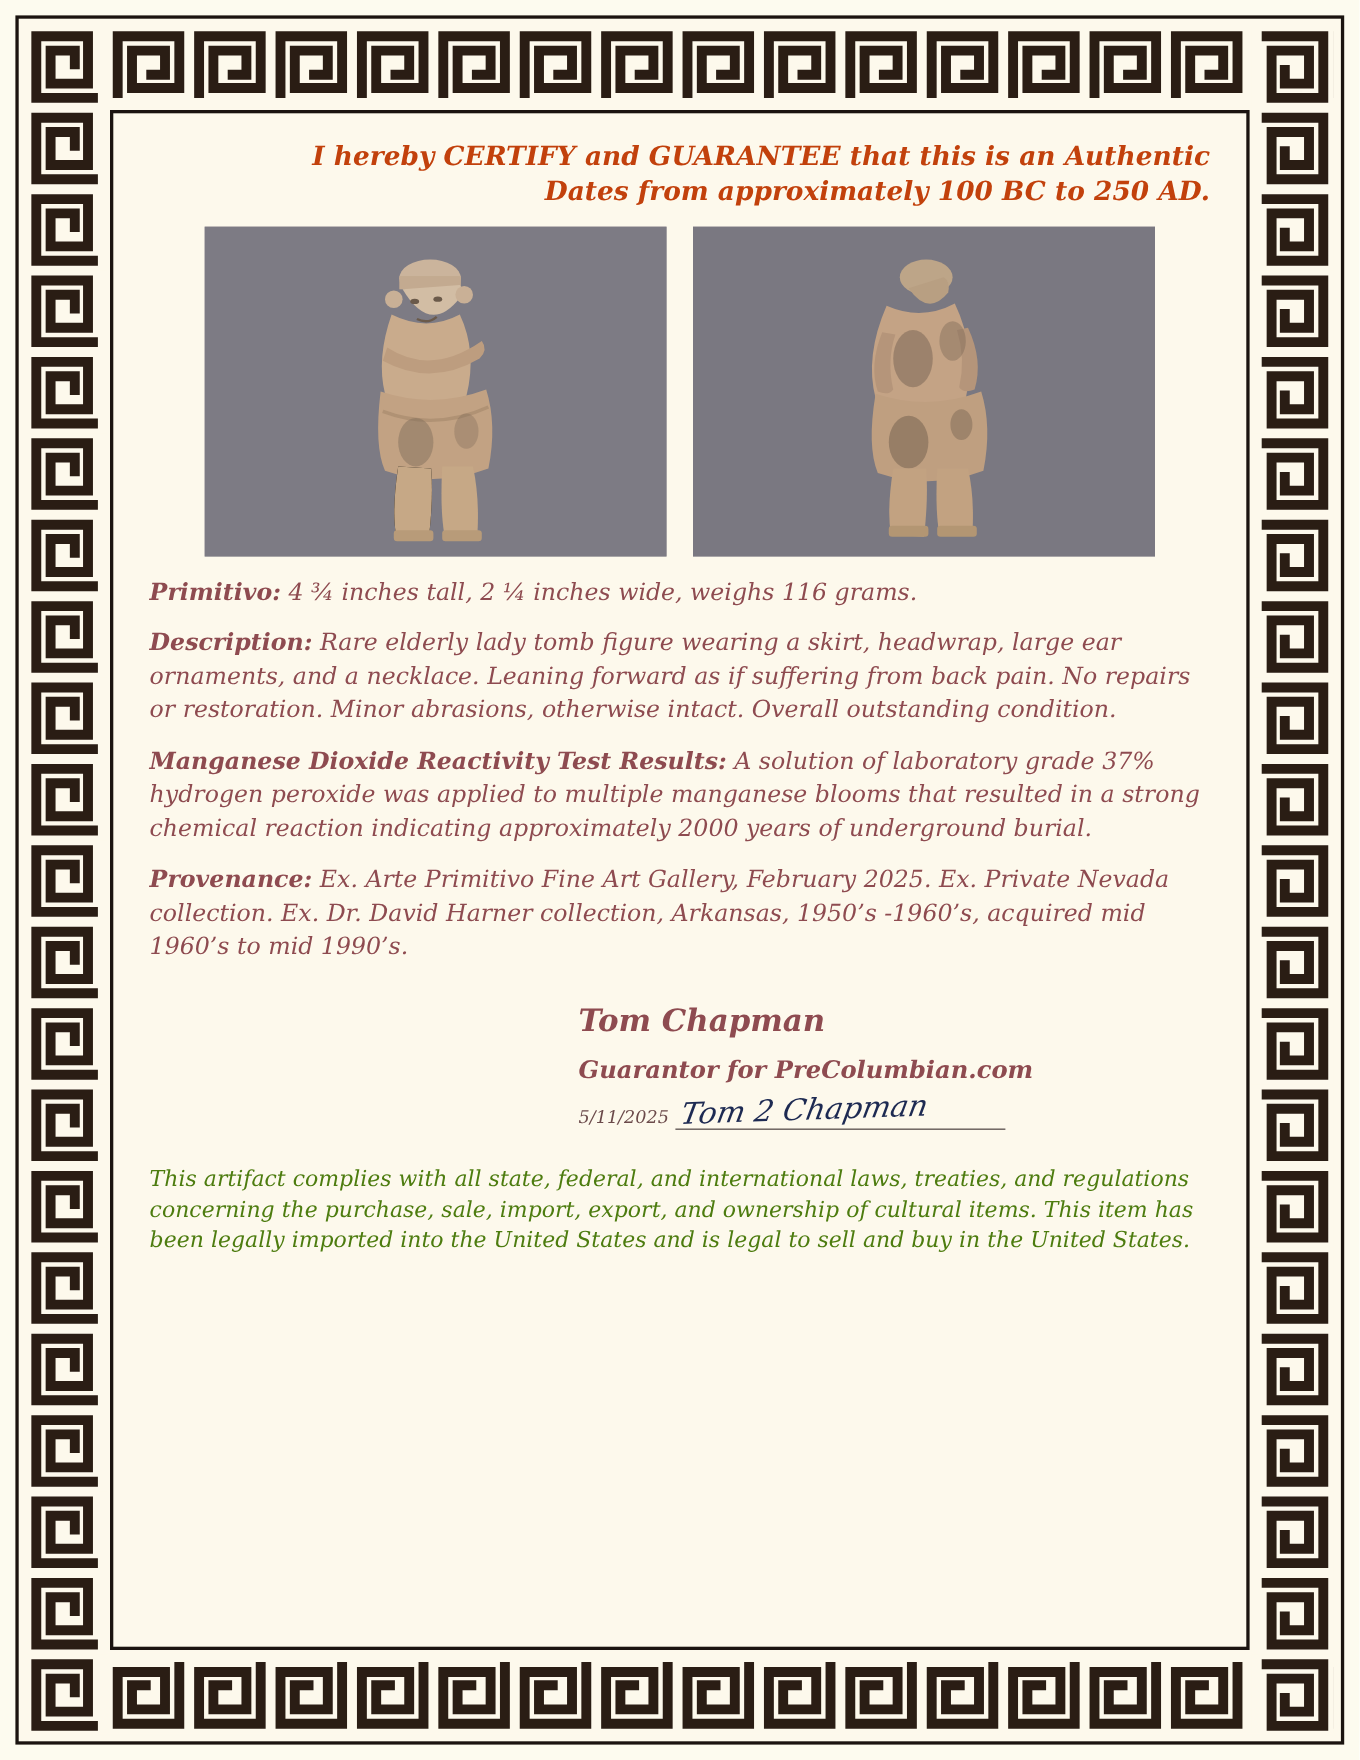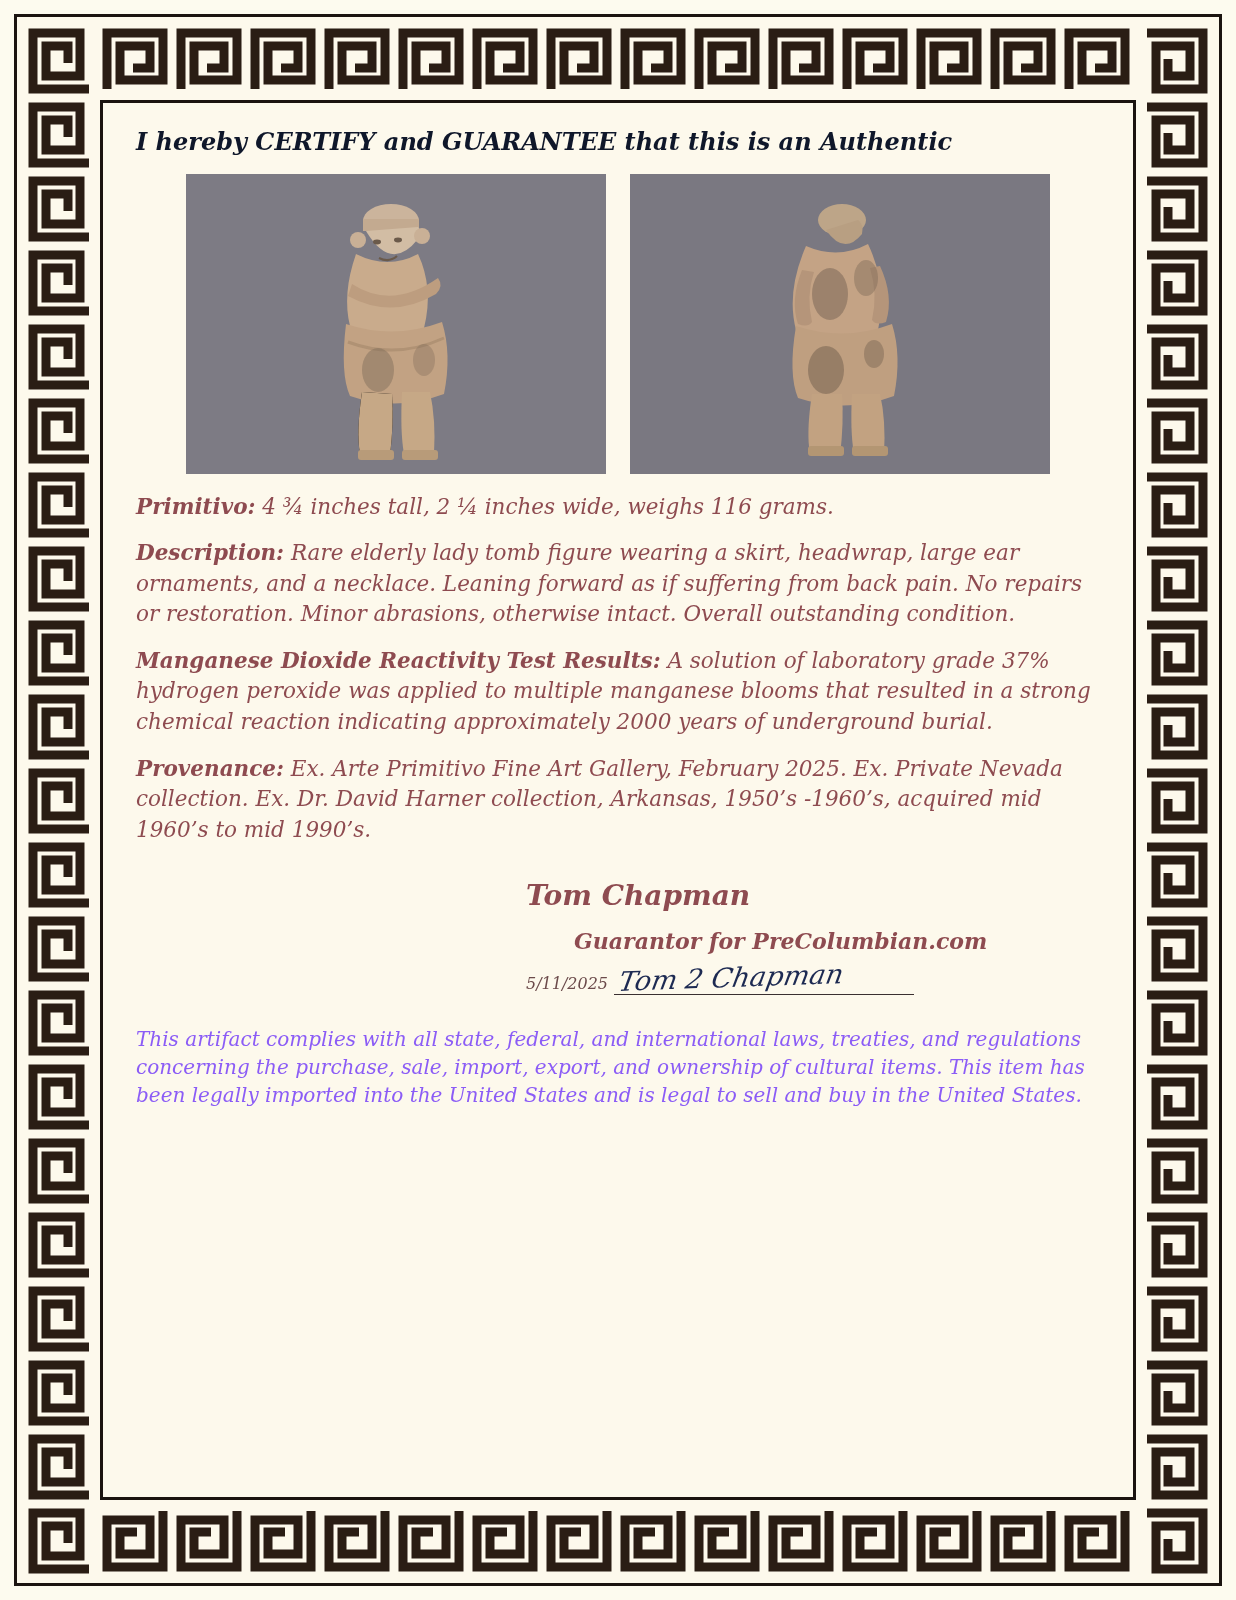--- a/index.html
+++ b/index.html
@@ -96,12 +96,12 @@
   }
 
   .certify {
-    text-align: left;
+    text-align: right;
     font-size: 24px;
     font-style: italic;
     font-weight: bold;
     line-height: 1.33;
-    color: #0f172a;
+    color: #c2410c;
     margin-bottom: 16px;
   }
   .certify div { white-space: nowrap; }

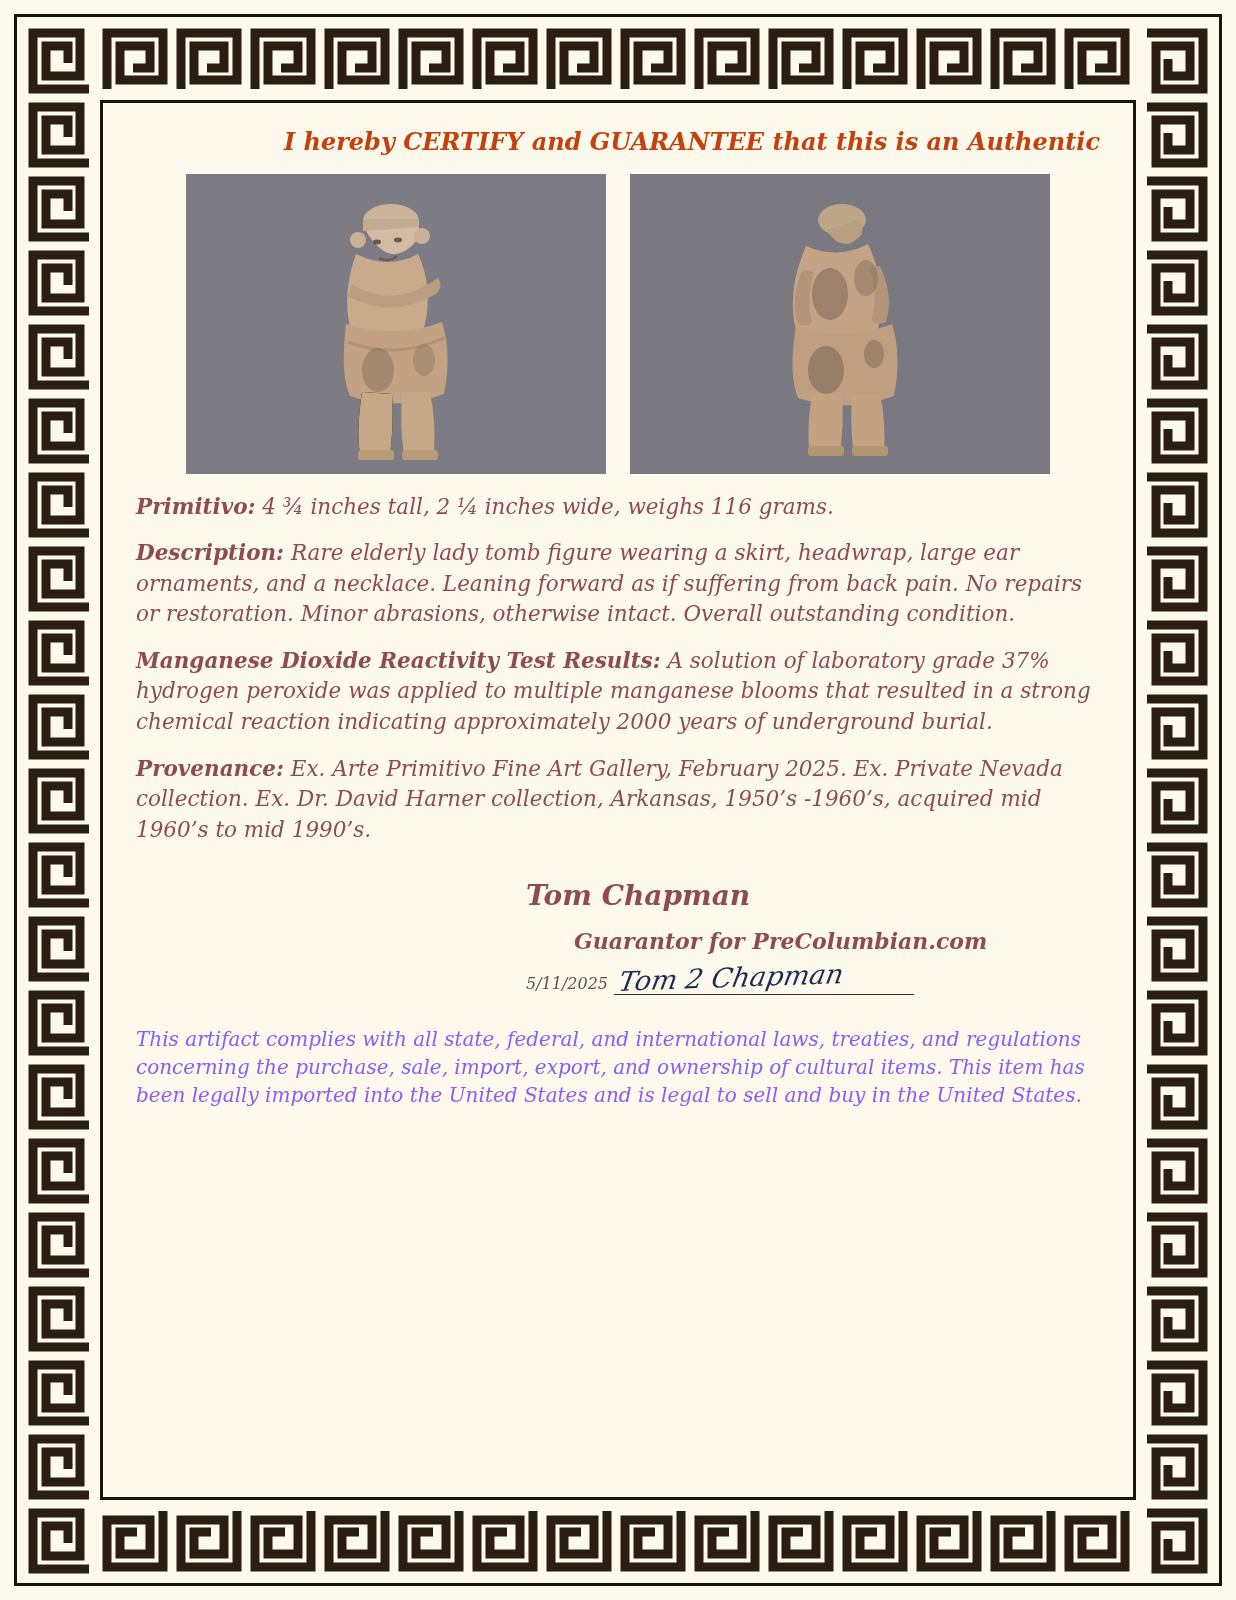--- a/index.html
+++ b/index.html
@@ -831,6 +831,7 @@
 
     <div class="certify">
       <div>I hereby CERTIFY and GUARANTEE that this is an Authentic</div>
+      <div>Dates from approximately 100 BC to 250 AD.</div>
     </div>
 
     <div class="photos">

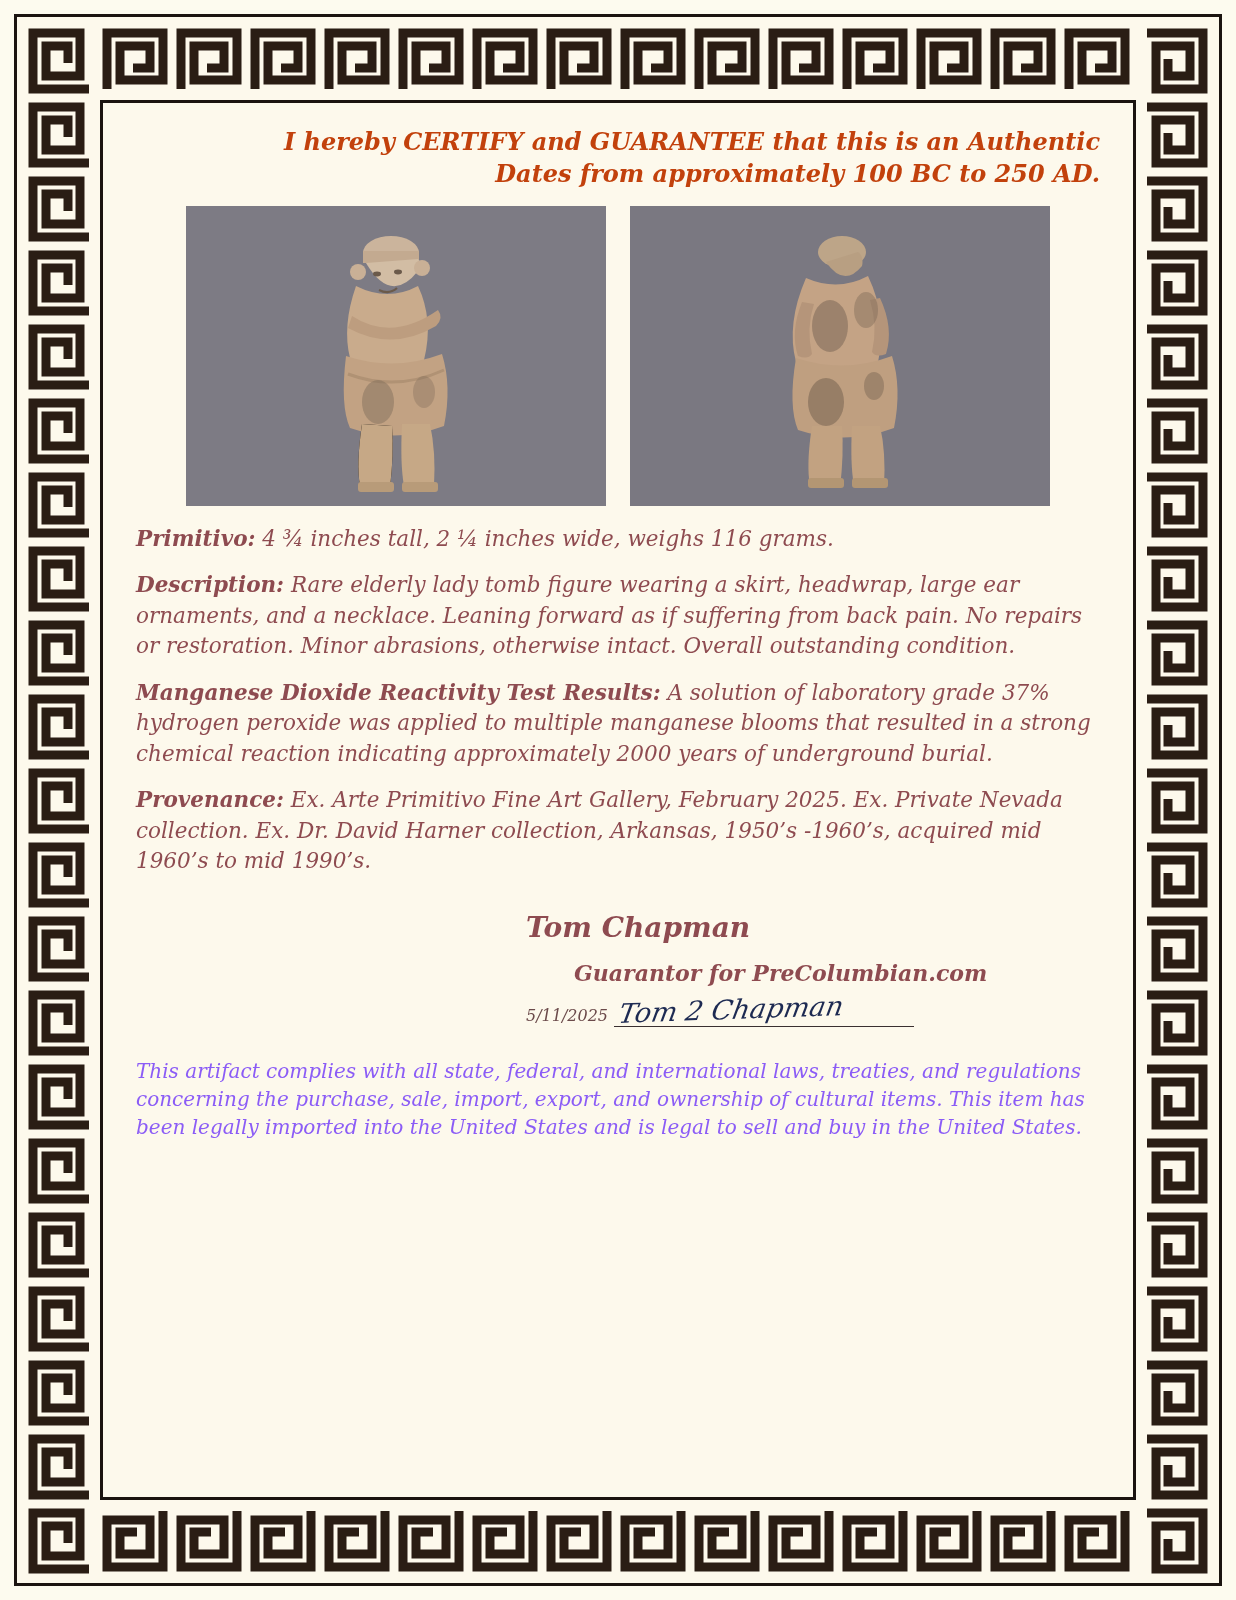--- a/index.html
+++ b/index.html
@@ -153,7 +153,6 @@
     font-weight: bold;
     color: #8e4b50;
     margin-bottom: 6px;
-    margin-left: 48px;
   }
   .sig-line {
     display: flex;

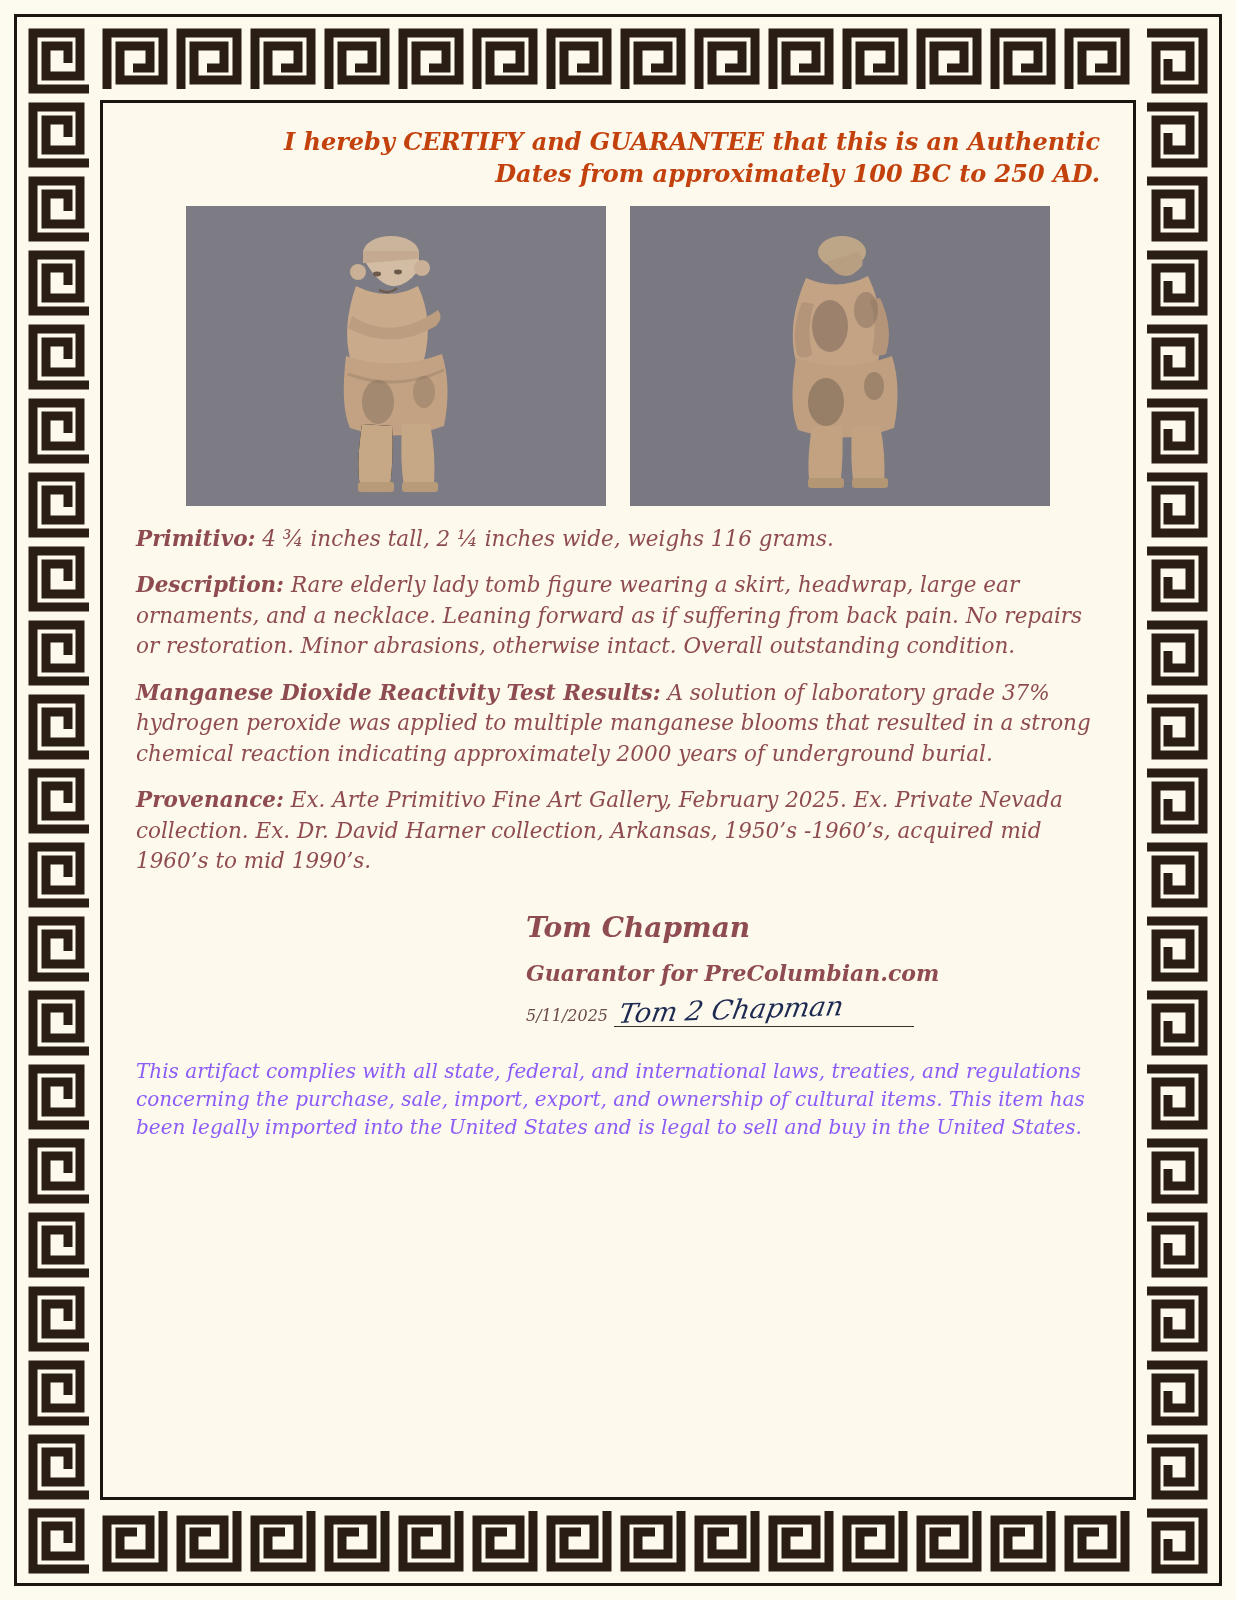--- a/index.html
+++ b/index.html
@@ -188,7 +188,7 @@
     font-size: 20px;
     font-style: italic;
     line-height: 1.4;
-    color: #8b5cf6;
+    color: #4d7c0f;
   }
 </style>
 </head>

